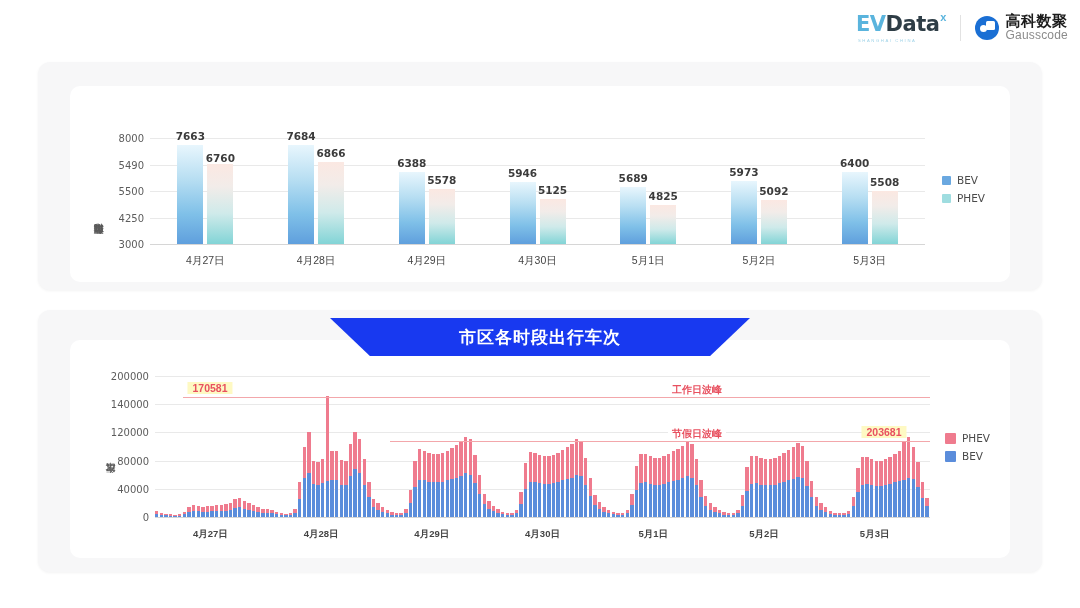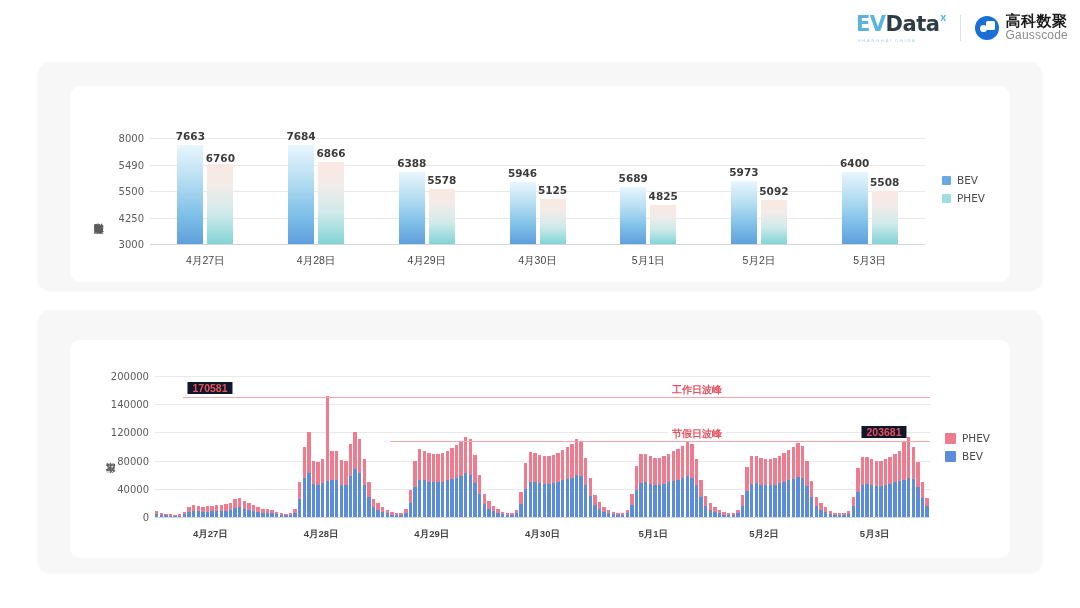--- a/index.html
+++ b/index.html
@@ -175,6 +175,7 @@
 
   <div class="panel-outer" style="left:38px; top:310px; width:1004px; height:262px;"></div>
   <div class="panel-inner" style="left:70px; top:340px; width:940px; height:218px;"></div>
+  <div class="ribbon" style="left:330px; top:318px; width:420px;">市区各时段出行车次</div>
 
   <div class="c1-wrap" style="left:0; top:0; width:1080px; height:608px;" id="chart2">
       <div class="axis-label-y" style="left: 104px; top: 411px; height: 70px;">出行车次</div>

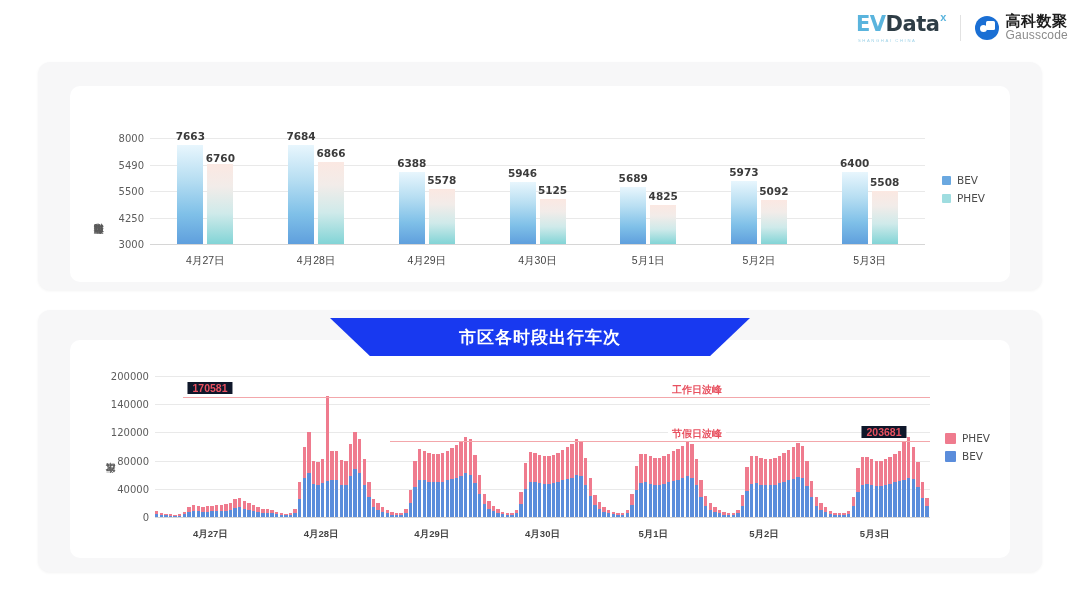--- a/index.html
+++ b/index.html
@@ -84,7 +84,7 @@
   .sbar .seg-phev { background: #ef7b8e; width: 100%; }
   .sbar .seg-bev  { background: #5b8ddb; width: 100%; }
   .annot-line { position: absolute; height: 1.6px; background: #f3a7ab; }
-  .annot-text { position: absolute; font-size: 10.5px; color: #e8505f; font-weight: 700; white-space: nowrap; transform: translateX(-50%); background: #0f172a; padding: 0 5px; }
+  .annot-text { position: absolute; font-size: 10.5px; color: #e8505f; font-weight: 700; white-space: nowrap; transform: translateX(-50%); background: #fef9c3; padding: 0 5px; }
   .peak-text { position: absolute; font-size: 10px; color: #e8505f; font-weight: 700; white-space: nowrap; transform: translateX(-50%); background: #ffffff; padding: 0 4px; }
 </style>
 </head>

